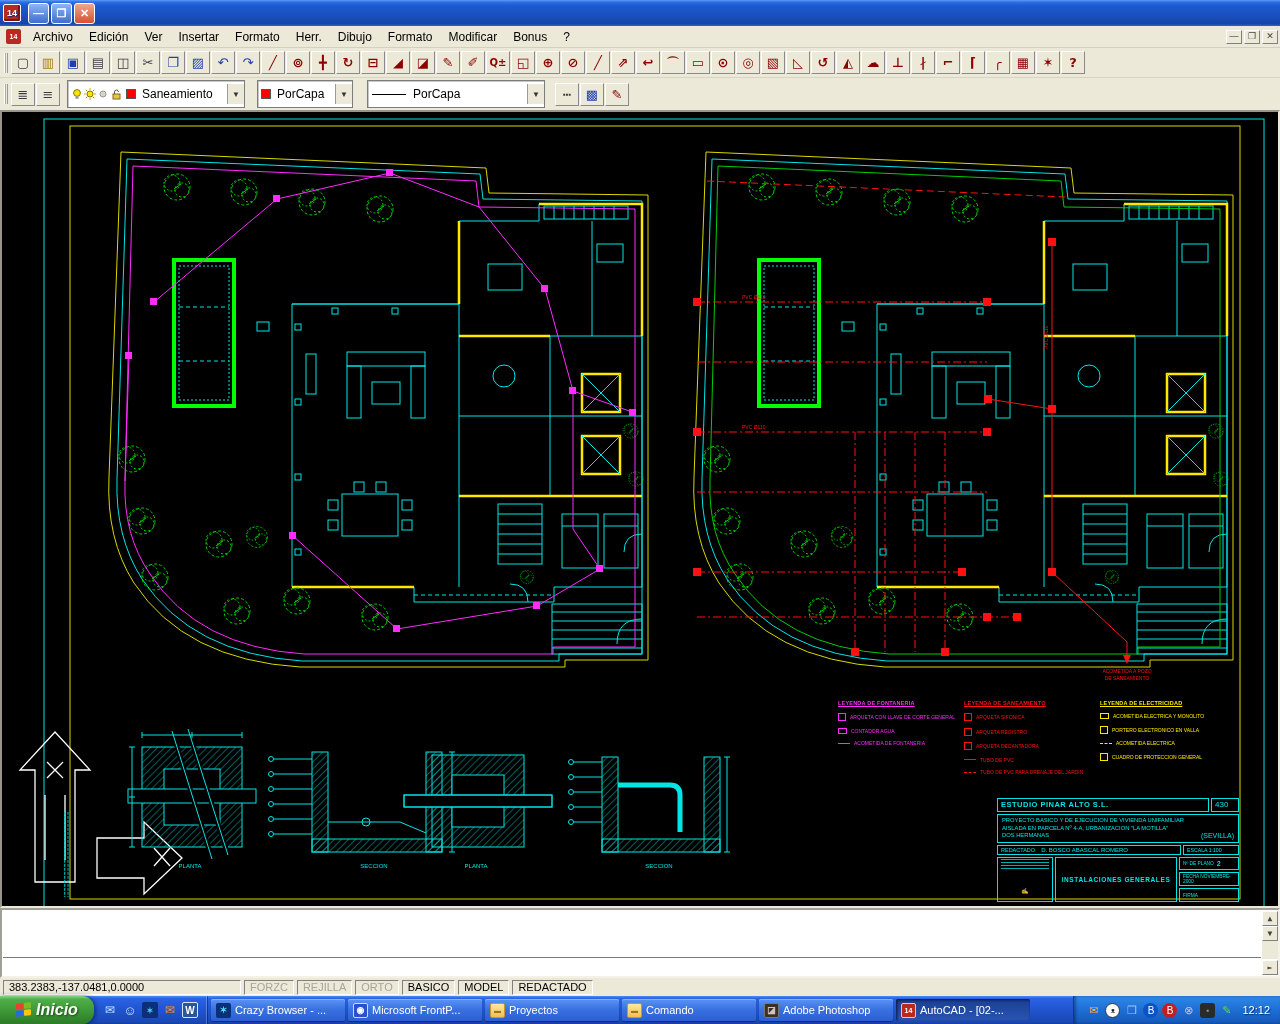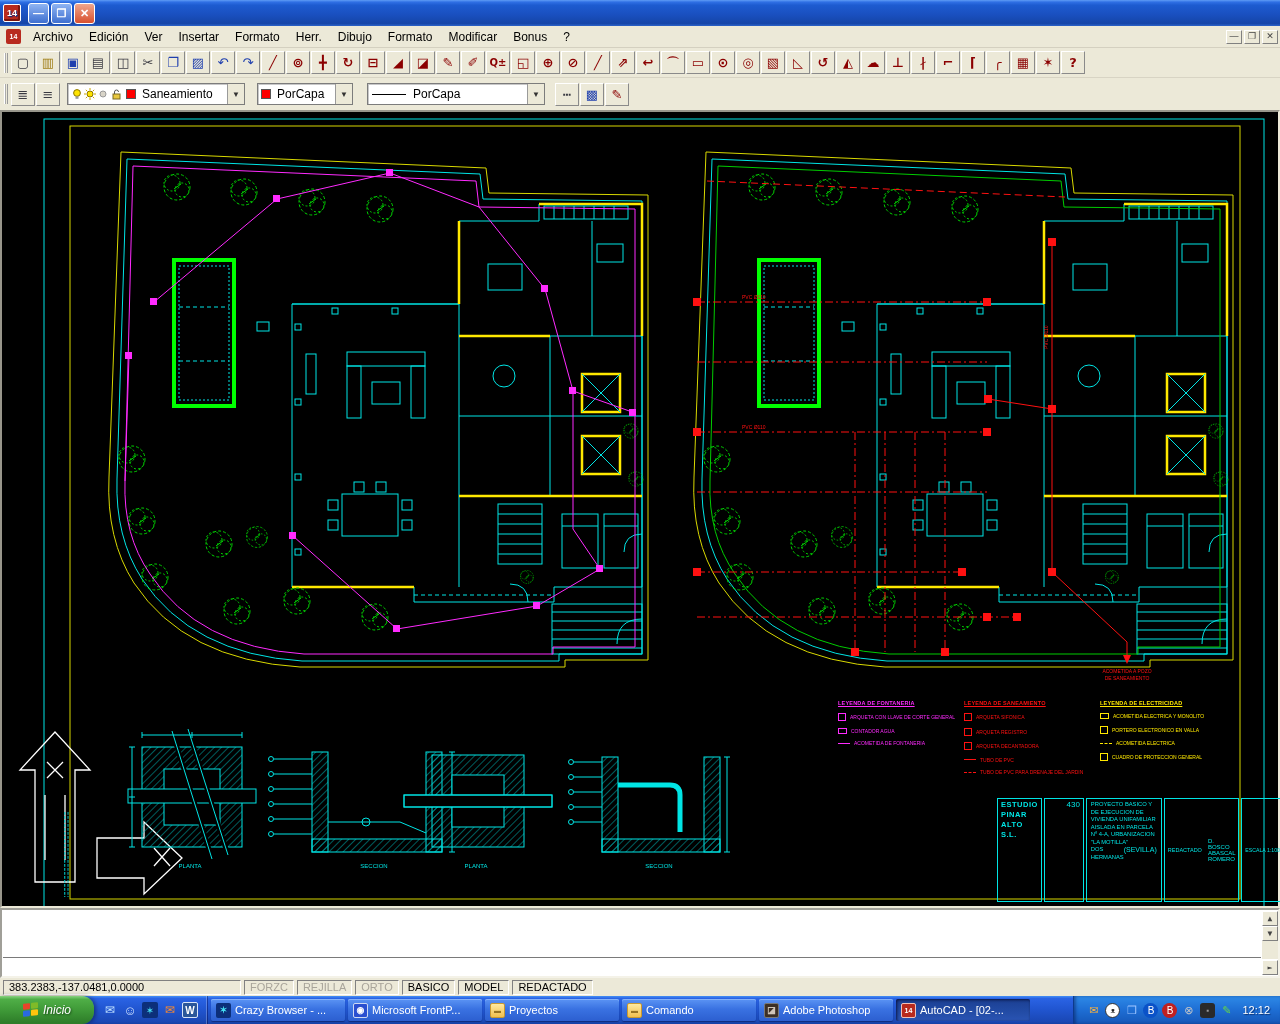--- a/index.html
+++ b/index.html
@@ -36,7 +36,7 @@
   .ic{font-family:"DejaVu Sans",sans-serif;line-height:1}
   .ic.k{color:#3a3a42}.ic.r{color:#8b0000;font-weight:bold}.ic.b{color:#1f3fae}.ic.y{color:#a07f18}
   .ic.sm{font-size:10px;font-weight:bold}
-  .combo{height:22px;background:#fff;border:1px solid #7c7c7c;display:flex;align-items:center;
+  .combo{height:28px;background:#fff;border:1px solid #7c7c7c;display:flex;align-items:center;
     font-size:12px;color:#000;margin:0 2px;box-shadow:inset 1px 1px 0 #c8c8c8}
   .combo .val{flex:1;padding-left:3px;white-space:nowrap;overflow:hidden}
   .combo .drop{width:17px;height:20px;background:#ece9d8;border-left:1px solid #9a9a9a;

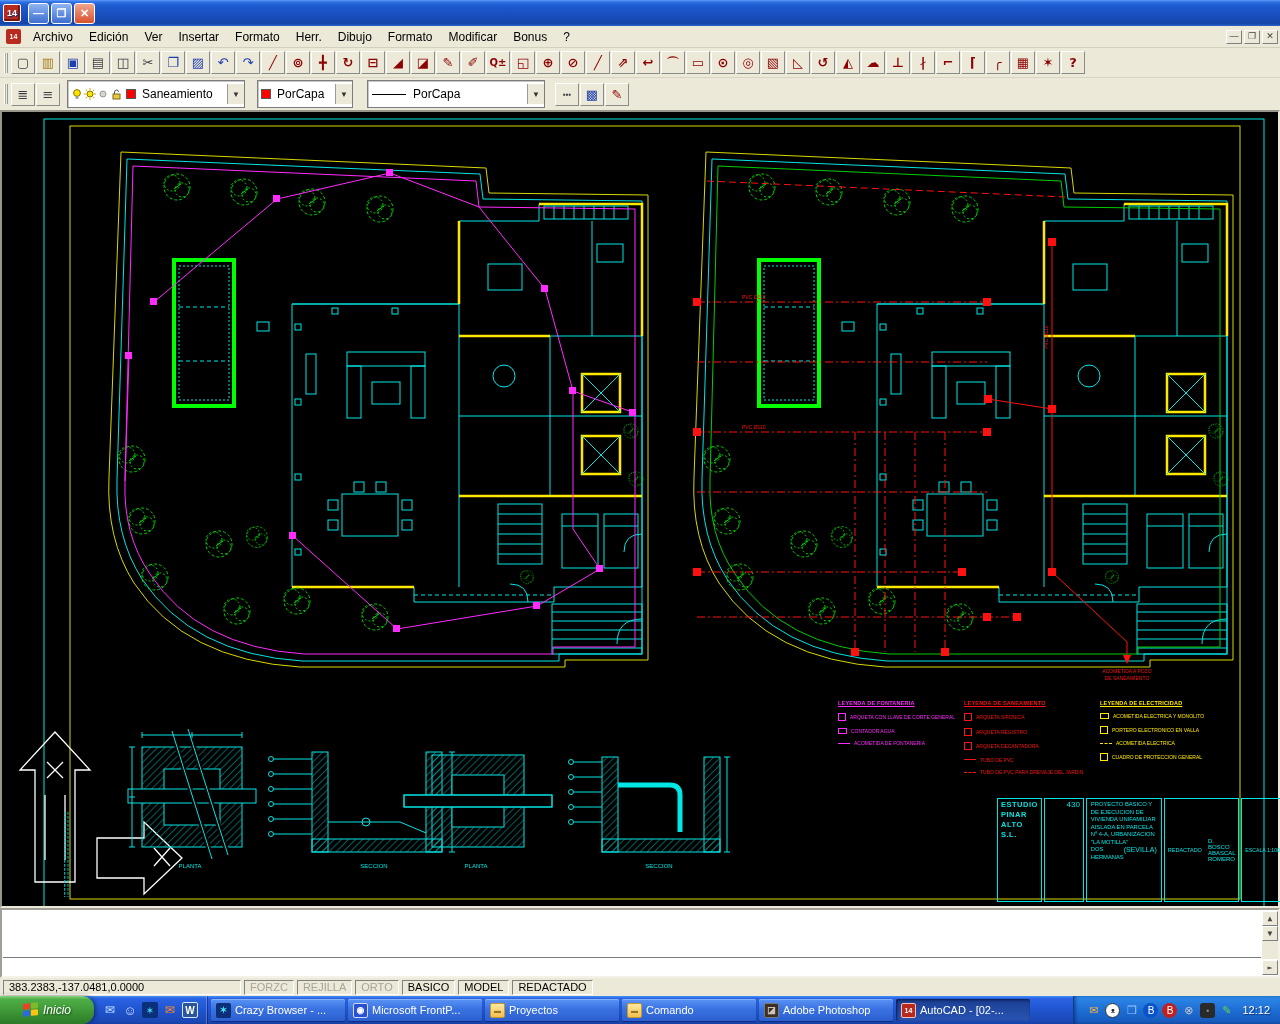--- a/index.html
+++ b/index.html
@@ -57,7 +57,7 @@
   .sym.dash{width:12px;height:0;border-top:1px dashed currentColor}
   .leg-f{color:#ff2bff}.leg-s{color:#ff1111}.leg-e{color:#ffe800}
   
-  .tblock{position:absolute;display:flex;flex-direction:row;gap:2px;color:#00e5e5;font-size:5.5px}
+  .tblock{position:absolute;display:flex;flex-direction:column;gap:2px;color:#00e5e5;font-size:5.5px}
   .tbrow{display:flex;gap:2px}
   .tcell{border:1px solid #00e5e5;padding:1px 3px;overflow:hidden}
   .tb-company{flex:1;font-size:7.5px;font-weight:bold;letter-spacing:.5px;line-height:10px}

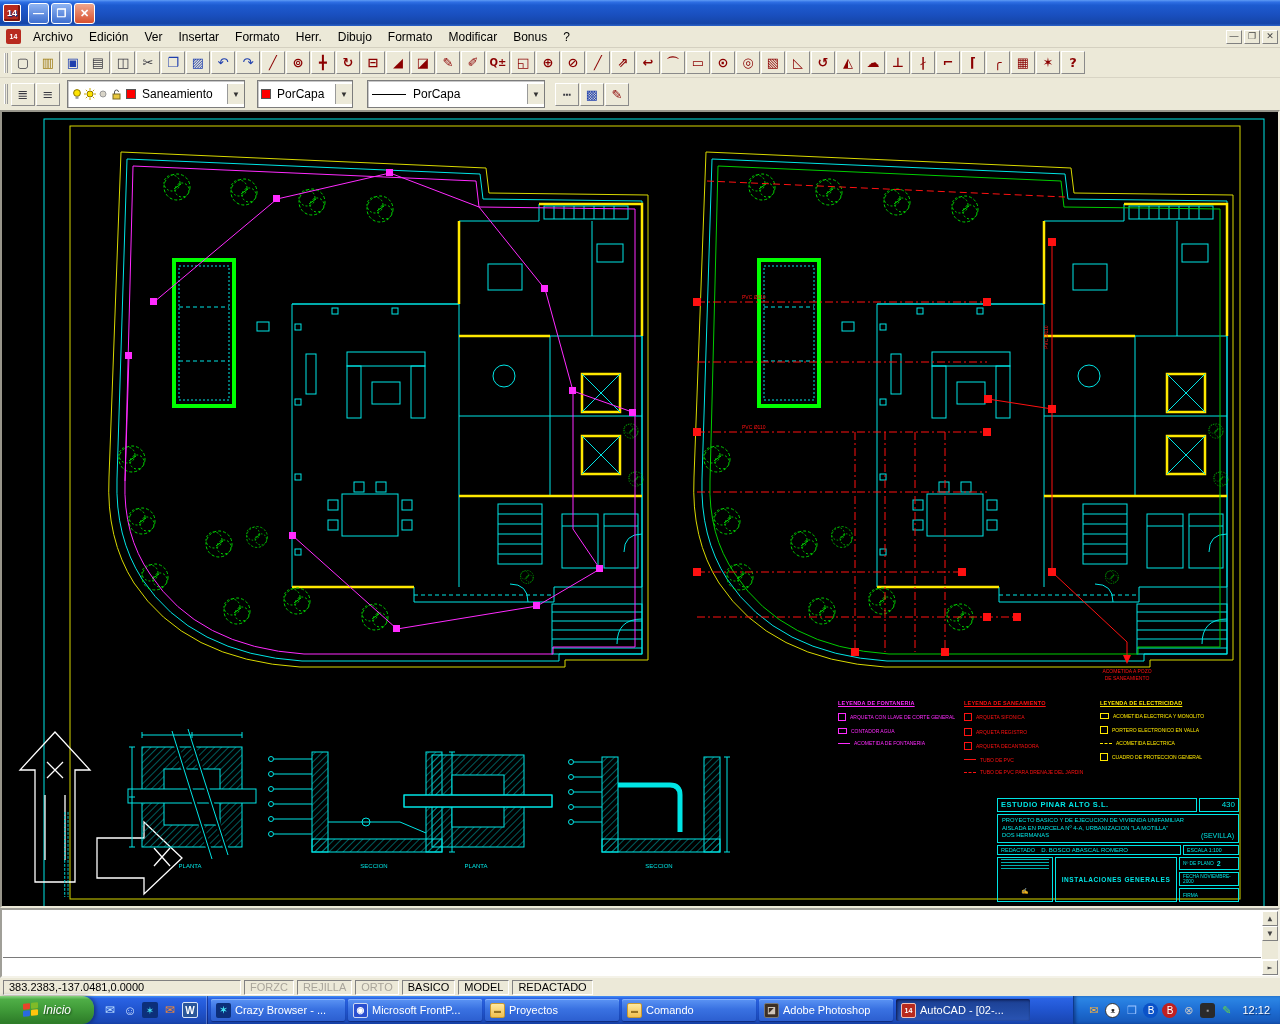--- a/index.html
+++ b/index.html
@@ -61,7 +61,7 @@
   .tbrow{display:flex;gap:2px}
   .tcell{border:1px solid #00e5e5;padding:1px 3px;overflow:hidden}
   .tb-company{flex:1;font-size:7.5px;font-weight:bold;letter-spacing:.5px;line-height:10px}
-  .tb-code{width:40px;text-align:right;font-size:8px;line-height:10px}
+  .tb-code{width:28px;text-align:left;font-size:8px;line-height:10px}
   .tb-desc{flex:1;line-height:7.5px;font-size:5.8px;padding:2px 4px}
   .tb-desc .cityrow{display:flex}
   .tb-desc .city{margin-left:auto;font-size:7px}

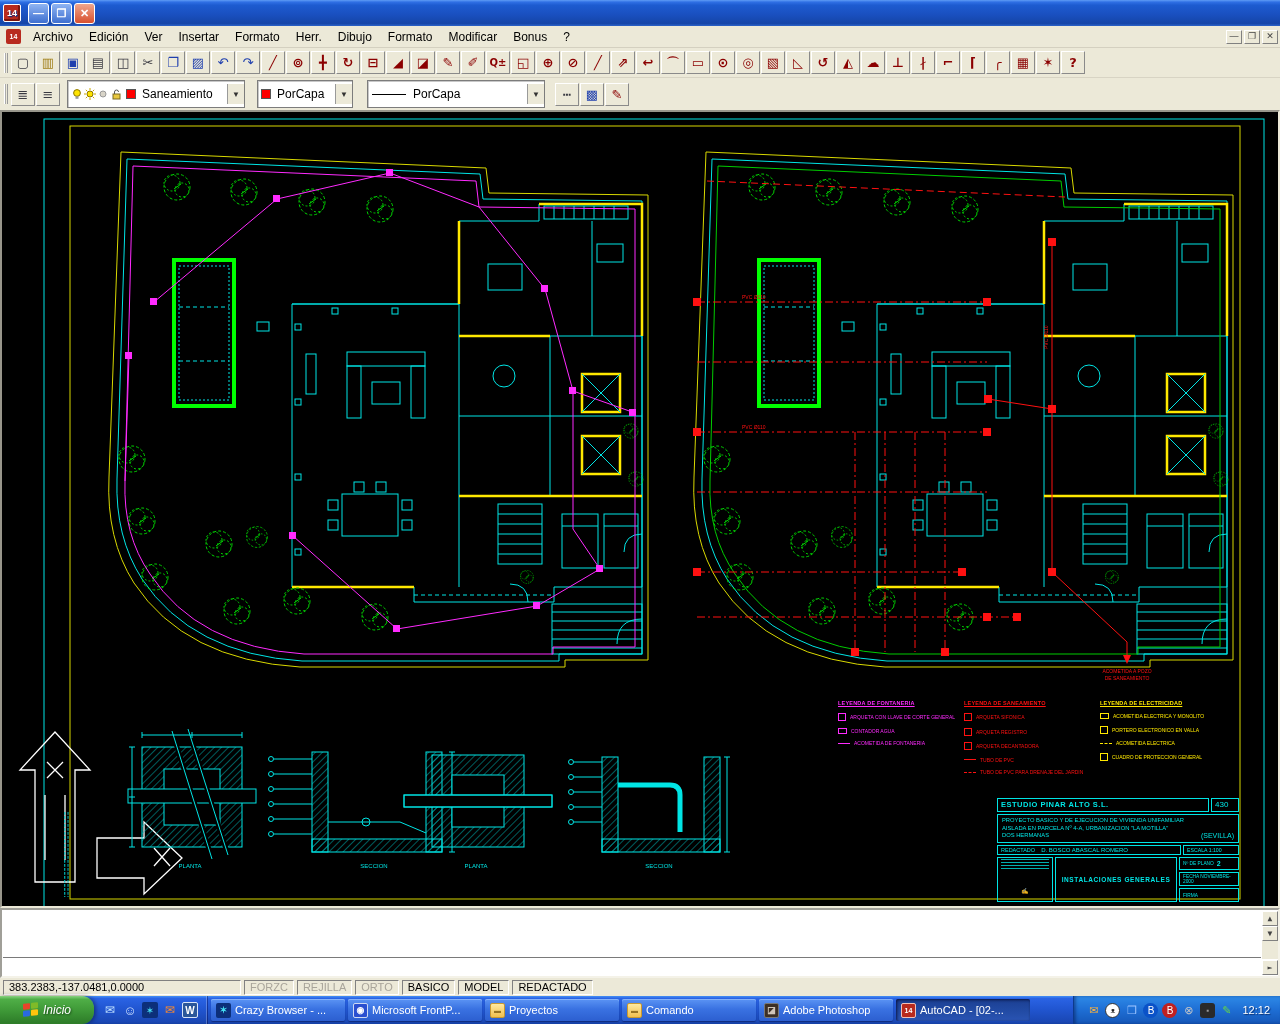--- a/index.html
+++ b/index.html
@@ -95,7 +95,7 @@
     background:linear-gradient(180deg,#4490f5 0%,#2a63e4 9%,#2156d2 45%,#1a47b4 92%,#1540a4 100%)}
   .startbtn{flex:0 0 94px;border-radius:0 12px 12px 0;margin-right:6px;display:flex;align-items:center;justify-content:center;gap:5px;
     background:linear-gradient(180deg,#88d381 0%,#4fae47 12%,#3f9a38 50%,#2e7d29 95%);
-    color:#fff;font-style:italic;font-weight:normal;font-size:12px;text-shadow:1px 1px 2px #1a4a18;
+    color:#fff;font-style:italic;font-weight:bold;font-size:16px;text-shadow:1px 1px 2px #1a4a18;
     box-shadow:2px 0 4px rgba(0,0,20,.4)}
   .flag{width:15px;height:14px;display:grid;grid-template-columns:7px 7px;grid-template-rows:6px 6px;gap:1px;transform:skewY(-6deg)}
   .flag span{border-radius:1px}

